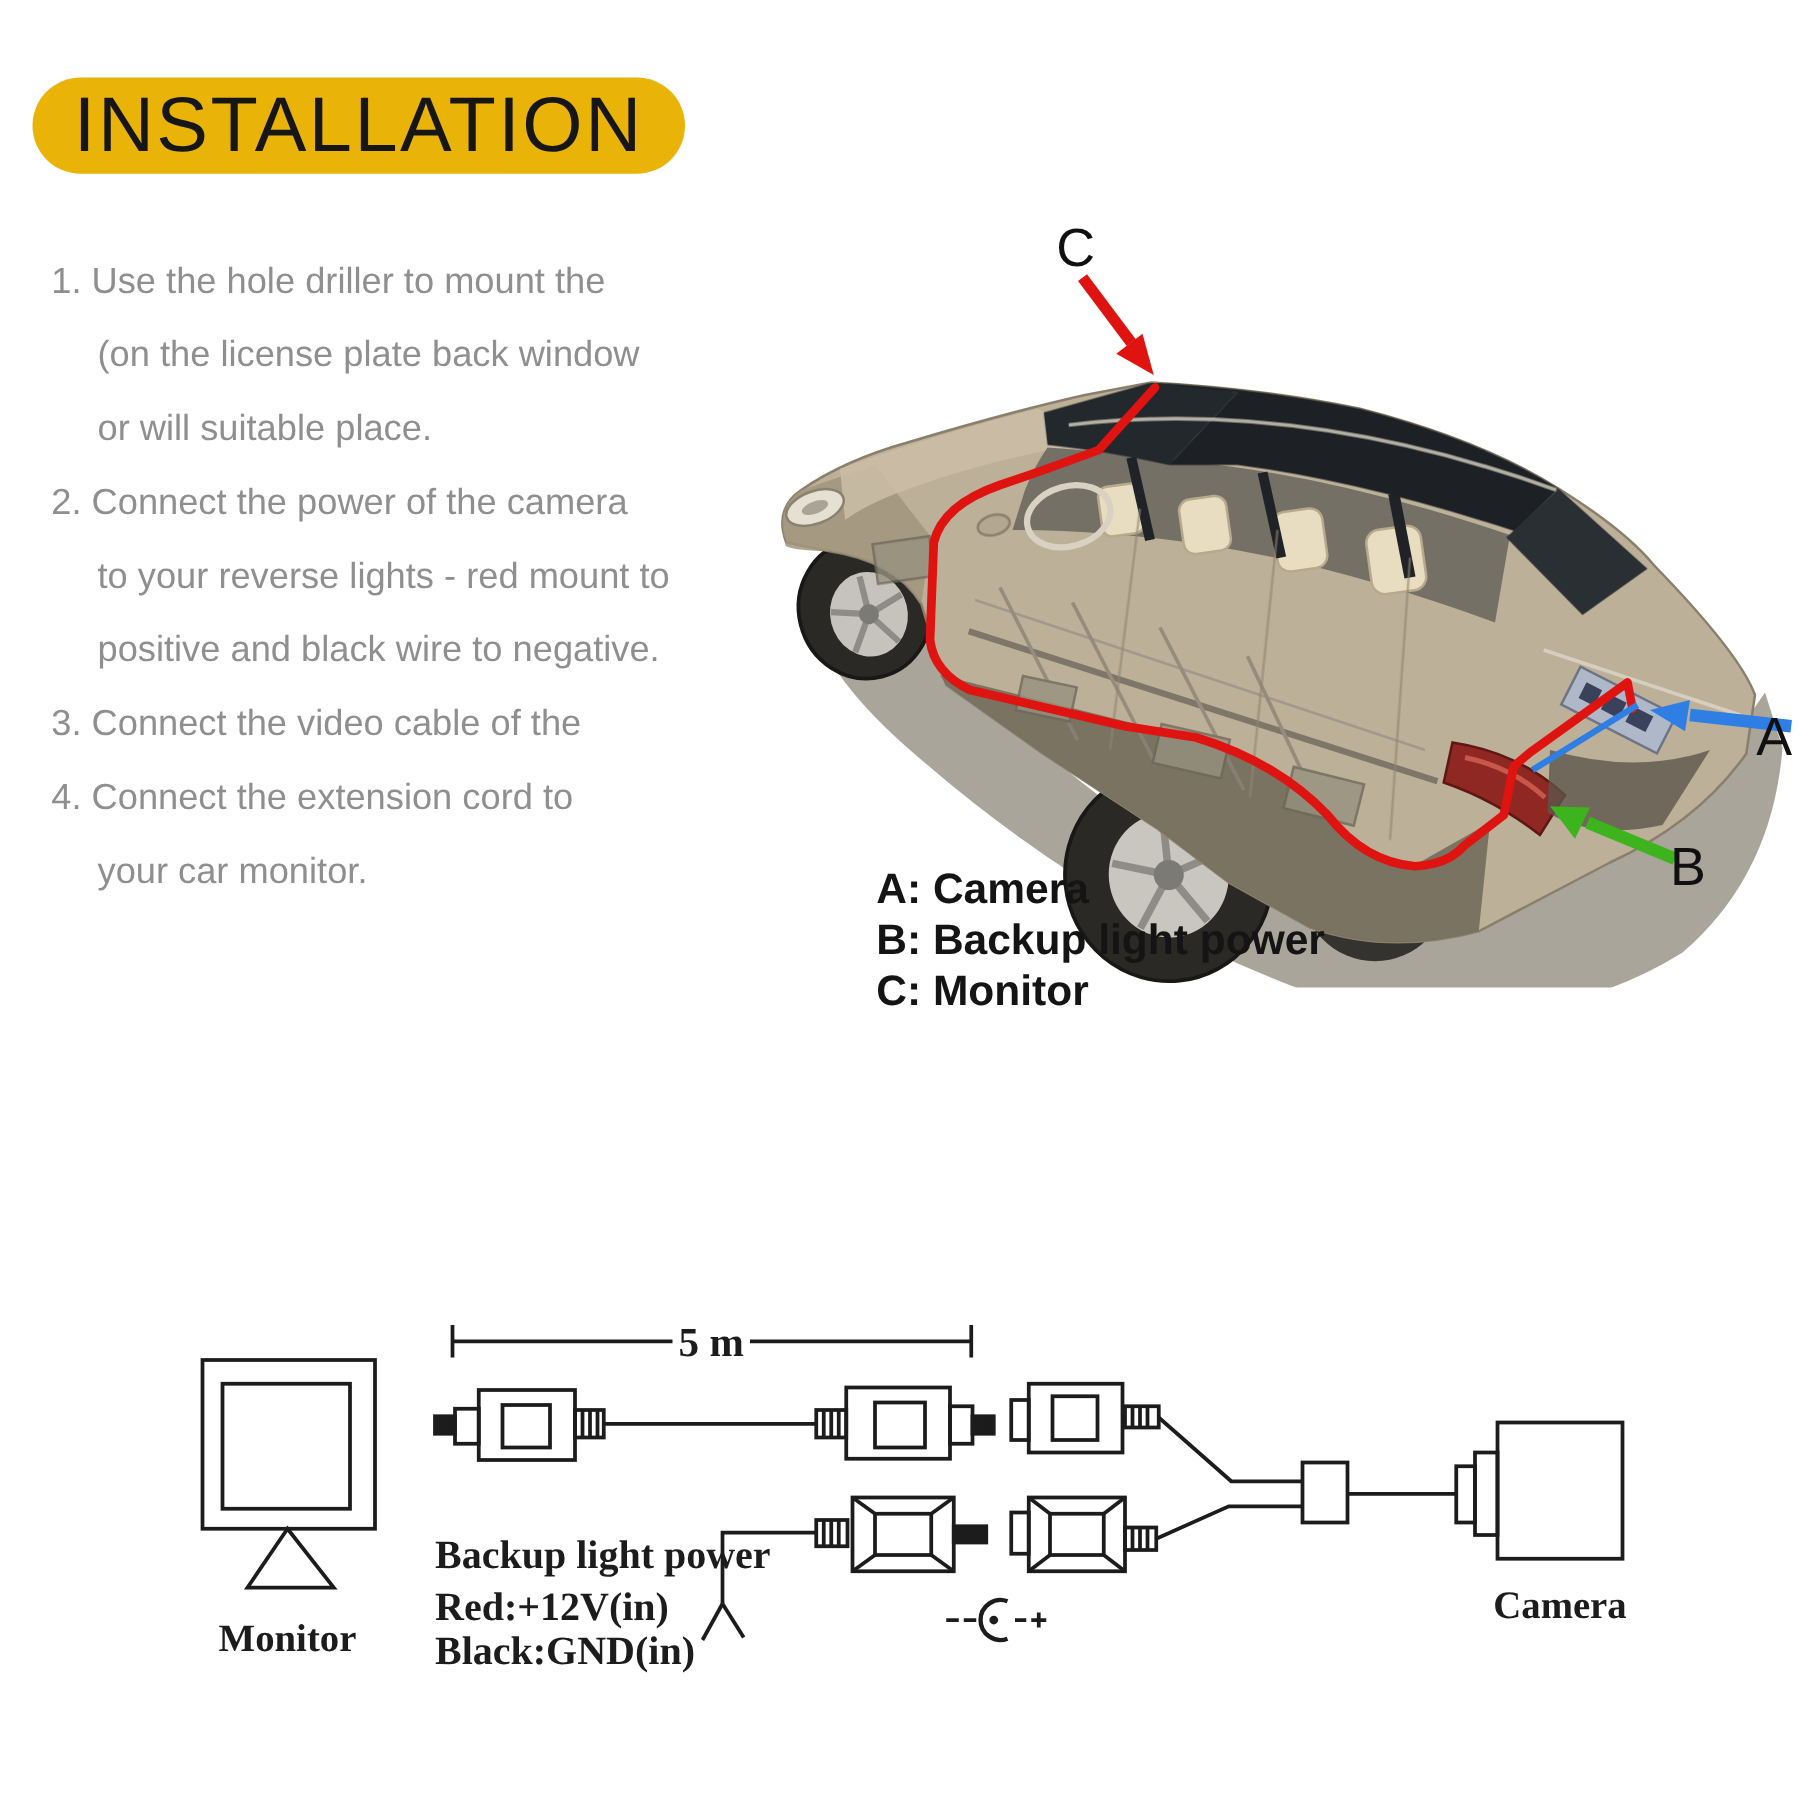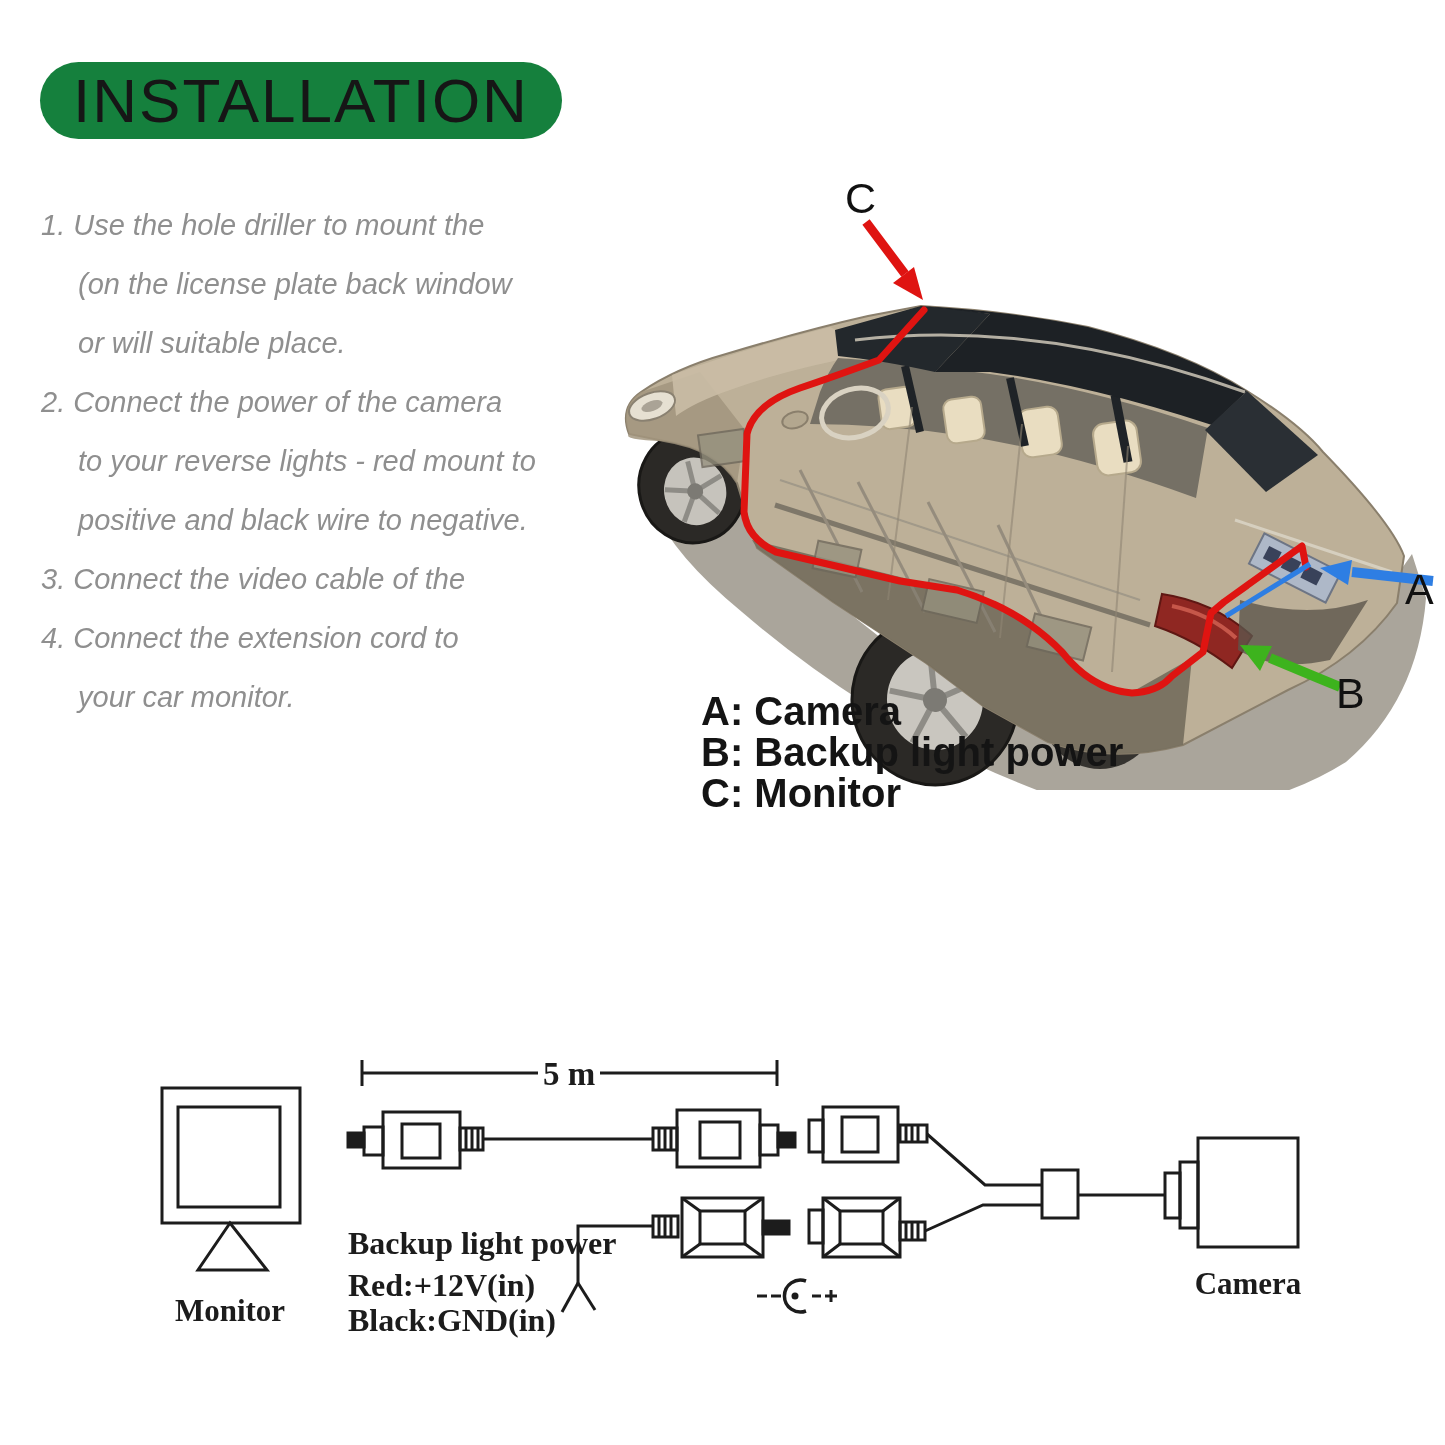--- a/index.html
+++ b/index.html
@@ -5,8 +5,8 @@
   html,body{margin:0;padding:0;background:#ffffff;}
   .page{position:relative;width:1445px;height:1445px;background:#ffffff;overflow:hidden;
         font-family:"Liberation Sans",sans-serif;}
-  .title-pill{position:absolute;left:40px;top:62px;width:522px;height:77px;border-radius:40px;
-        background:#15803d;display:flex;align-items:center;justify-content:center;}
+  .title-pill{position:absolute;left:26px;top:62px;width:522px;height:77px;border-radius:40px;
+        background:#eab308;display:flex;align-items:center;justify-content:center;}
   .title-pill span{font-size:62px;letter-spacing:2px;color:#161616;font-weight:400;}
   .instructions{position:absolute;left:41px;top:196px;width:575px;color:#8f8f8f;font-size:29px;font-style:italic;}
   .iline{height:59px;display:flex;align-items:center;white-space:nowrap;}

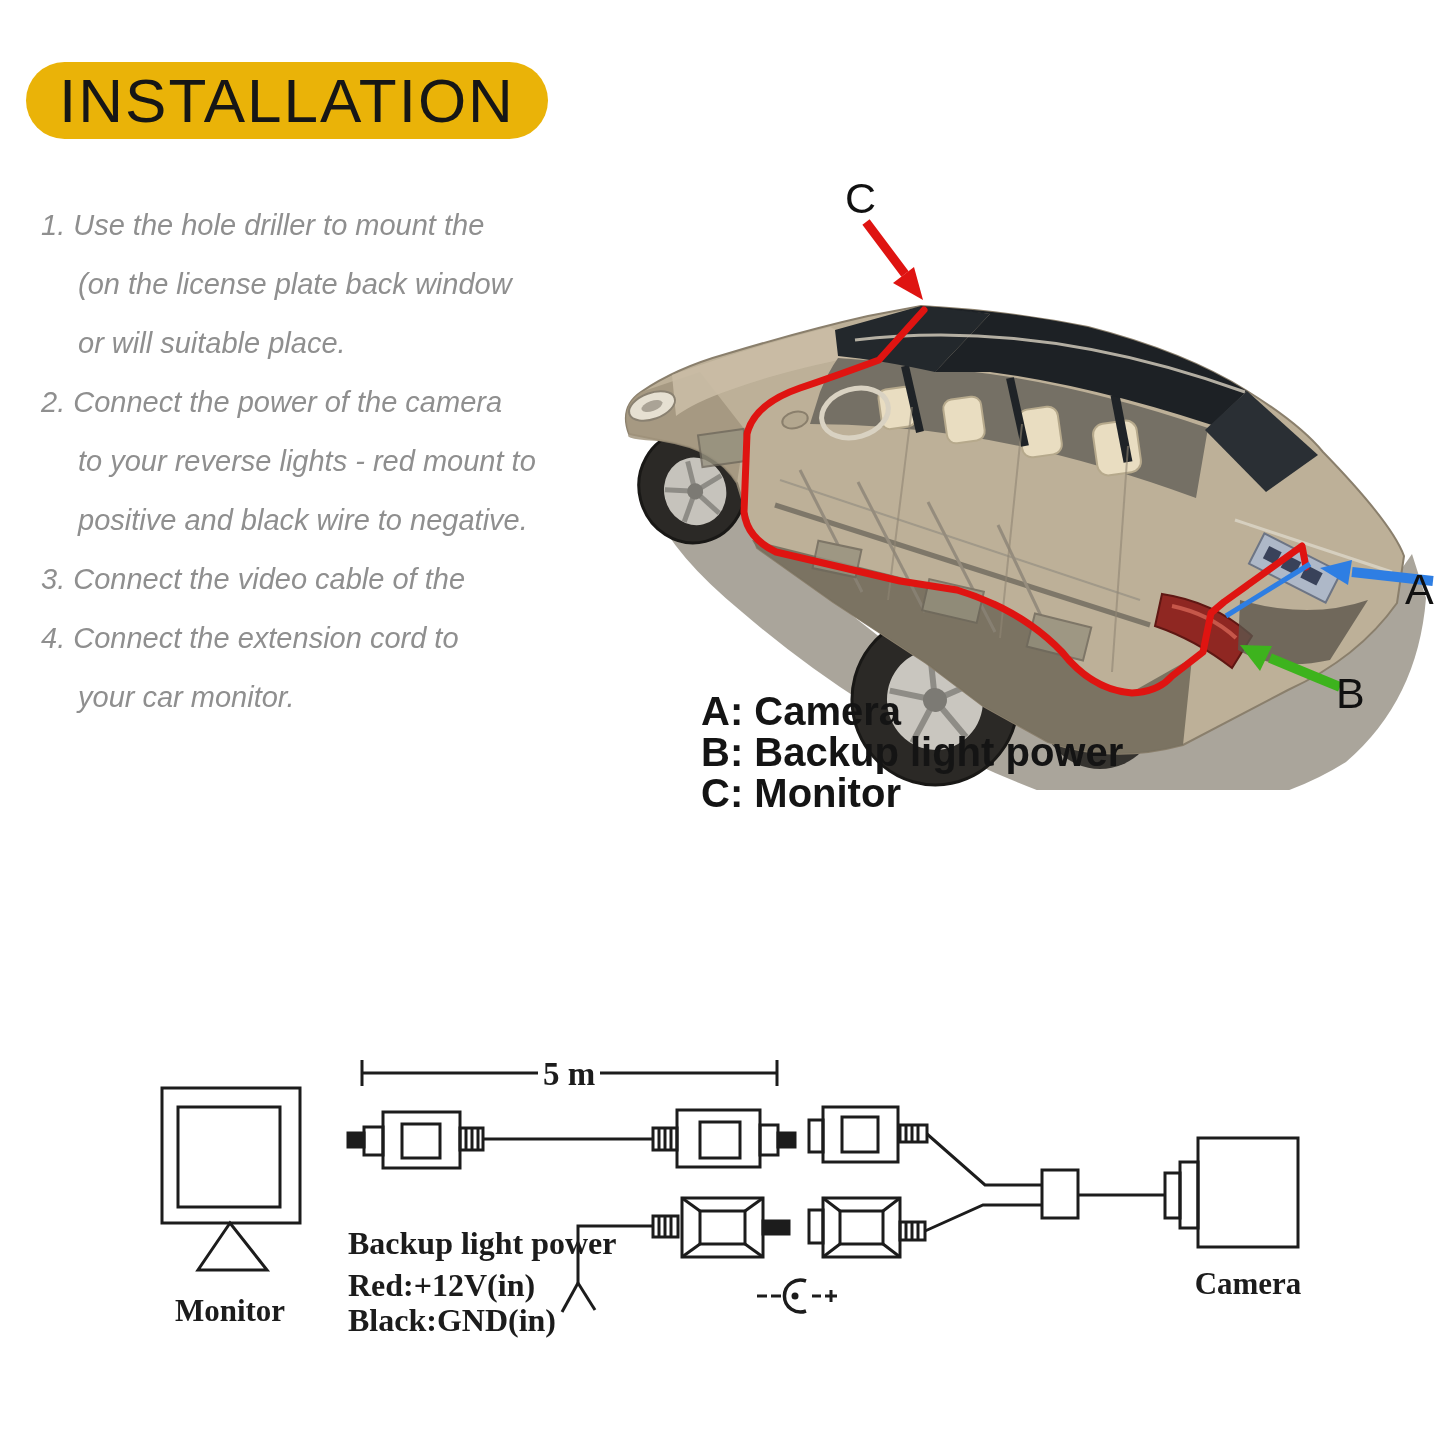--- a/index.html
+++ b/index.html
@@ -8,7 +8,7 @@
   .title-pill{position:absolute;left:26px;top:62px;width:522px;height:77px;border-radius:40px;
         background:#eab308;display:flex;align-items:center;justify-content:center;}
   .title-pill span{font-size:62px;letter-spacing:2px;color:#161616;font-weight:400;}
-  .instructions{position:absolute;left:41px;top:196px;width:575px;color:#8f8f8f;font-size:29px;font-style:italic;}
+  .instructions{position:absolute;left:41px;top:196px;width:575px;color:#8f8f8f;font-size:29px;}
   .iline{height:59px;display:flex;align-items:center;white-space:nowrap;}
   .iline.ind{padding-left:37px;}
   .legend{position:absolute;left:701px;top:691px;color:#141414;font-size:40px;font-weight:bold;

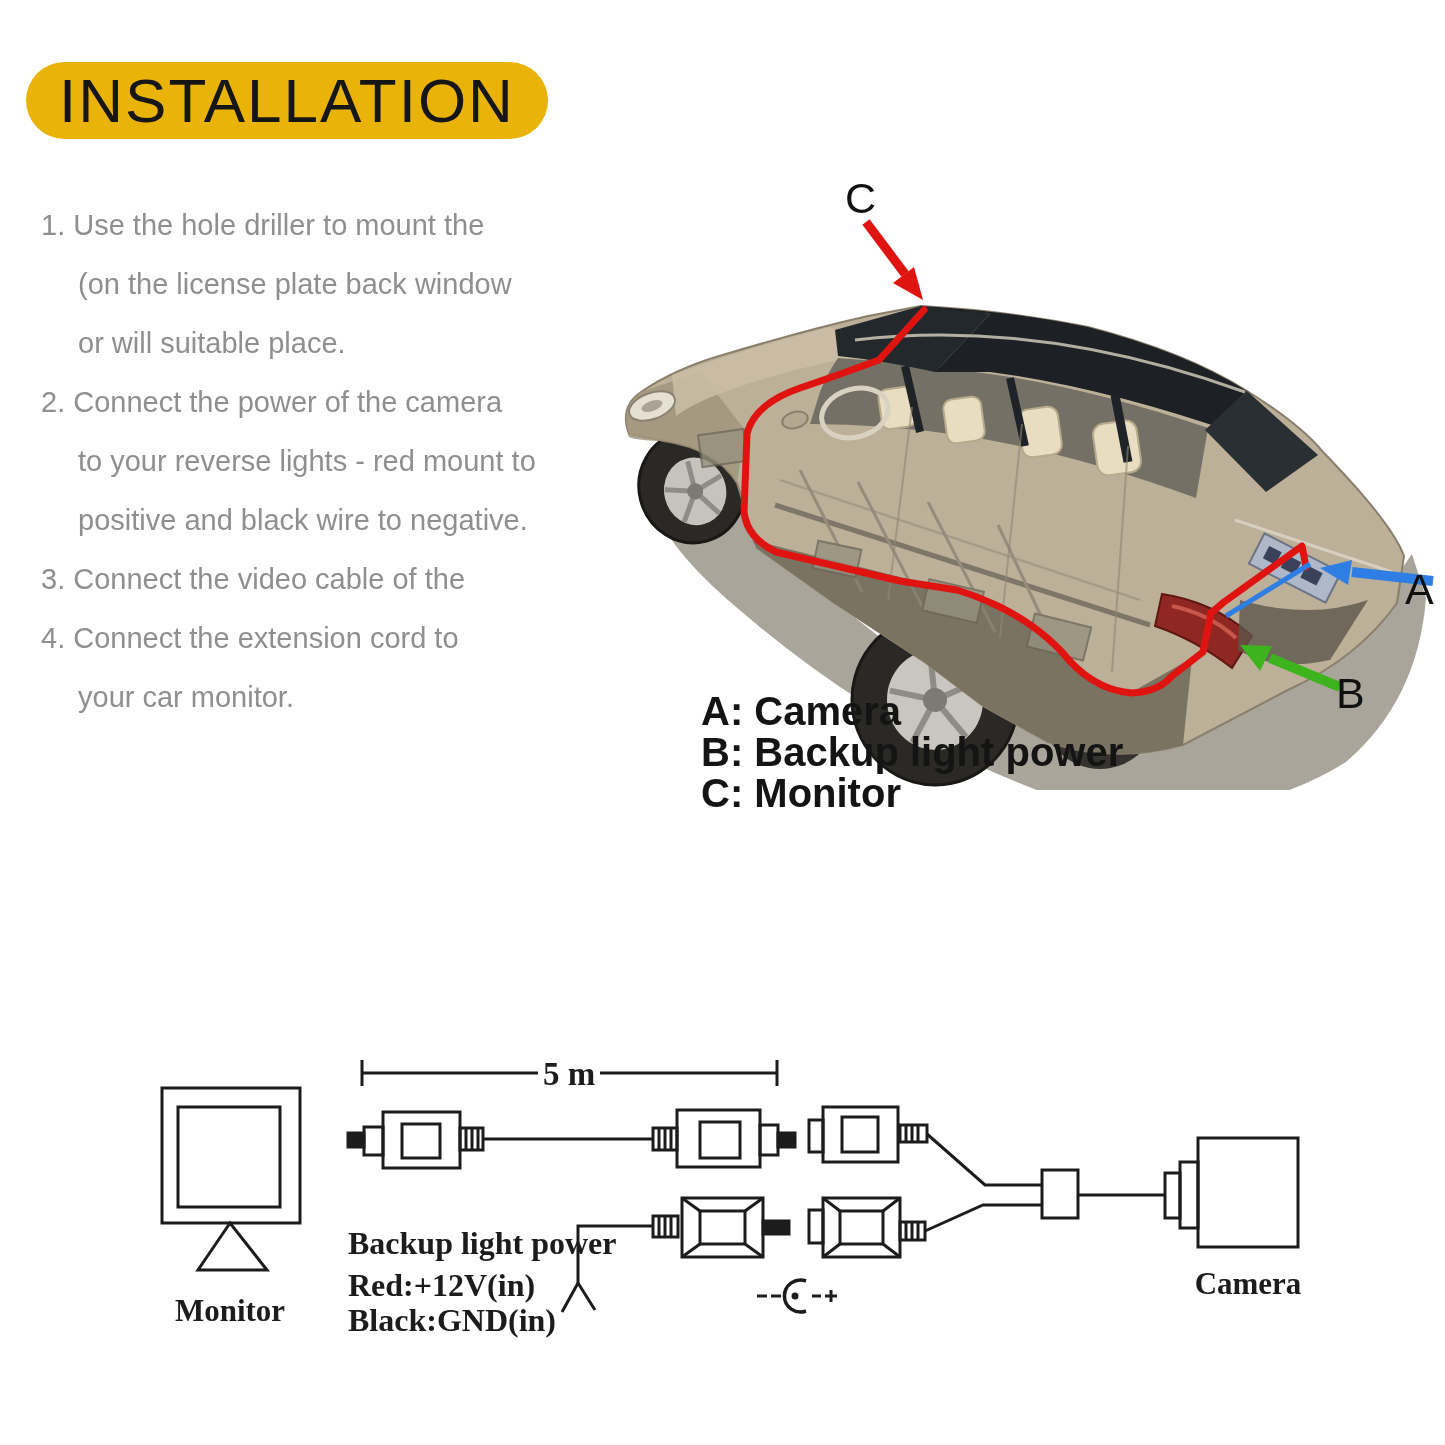--- a/index.html
+++ b/index.html
@@ -11,7 +11,7 @@
   .instructions{position:absolute;left:41px;top:196px;width:575px;color:#8f8f8f;font-size:29px;}
   .iline{height:59px;display:flex;align-items:center;white-space:nowrap;}
   .iline.ind{padding-left:37px;}
-  .legend{position:absolute;left:701px;top:691px;color:#141414;font-size:40px;font-weight:bold;
+  .legend{position:absolute;left:701px;top:691px;color:#141414;font-size:34px;font-weight:bold;
         line-height:41px;white-space:nowrap;}
   .car-svg{position:absolute;left:600px;top:150px;width:845px;height:640px;}
   .diag-svg{position:absolute;left:140px;top:1050px;width:1175px;height:300px;filter:blur(.3px);}

